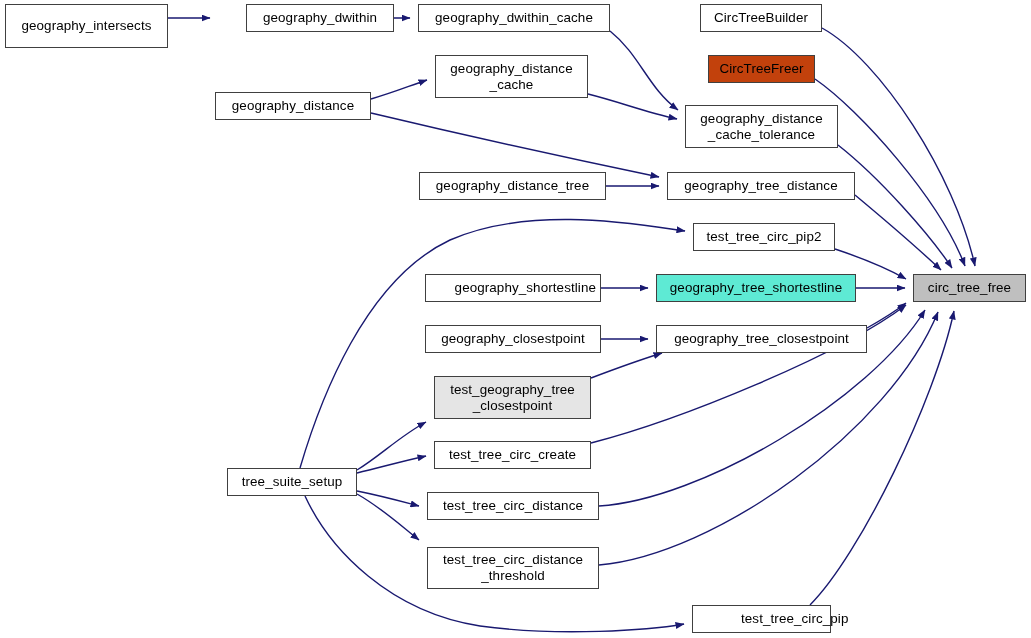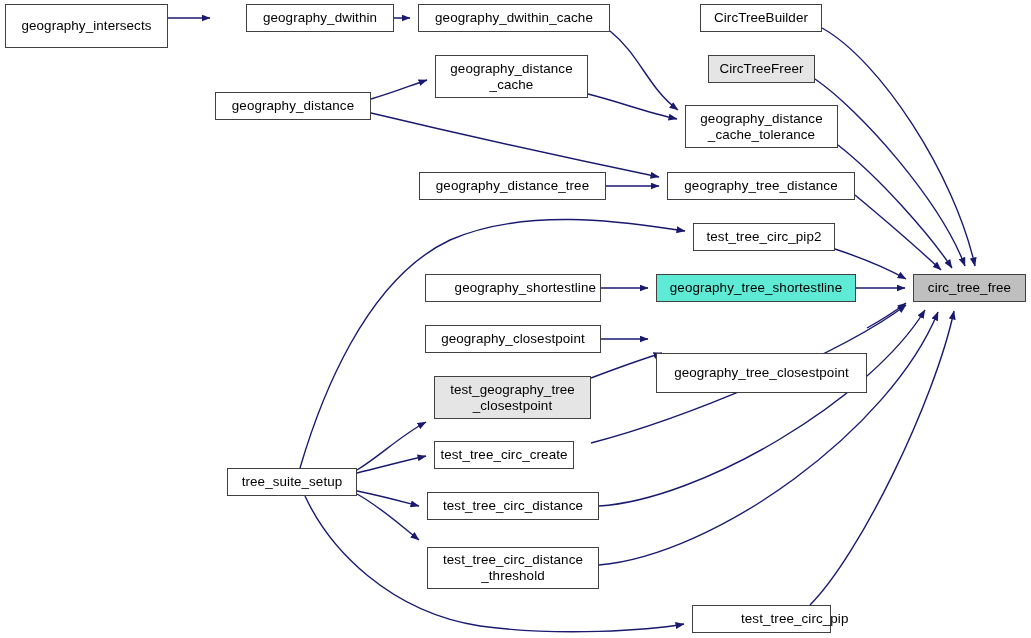--- a/index.html
+++ b/index.html
@@ -95,7 +95,7 @@
       <div class="node" style="left: 218px; top: 4px; width: 148px; height: 28px; border-color: rgb(64, 64, 64); background: rgb(255, 255, 255); margin-left: 28px;"><span class="node-label">geography_dwithin</span></div>
       <div class="node" style="left: 418px; top: 4px; width: 192px; height: 28px; border-color: rgb(64, 64, 64); background: rgb(255, 255, 255);"><span class="node-label">geography_dwithin_cache</span></div>
       <div class="node" style="left: 700px; top: 4px; width: 122px; height: 28px; border-color: rgb(64, 64, 64); background: rgb(255, 255, 255);"><span class="node-label">CircTreeBuilder</span></div>
-      <div class="node" style="left: 708px; top: 55px; width: 107px; height: 28px; border-color: rgb(64, 64, 64); background: #e5e5e5;"><span class="node-label">CircTreeFreer</span></div>
+      <div class="node" style="left: 708px; top: 55px; width: 107px; height: 28px; border-color: rgb(64, 64, 64); background: #c2410c;"><span class="node-label">CircTreeFreer</span></div>
       <div class="node" style="left: 435px; top: 55px; width: 153px; height: 43px; border-color: rgb(64, 64, 64); background: rgb(255, 255, 255);"><span class="node-label">geography_distance
 _cache</span></div>
       <div class="node" style="left: 215px; top: 92px; width: 156px; height: 28px; border-color: rgb(64, 64, 64); background: rgb(255, 255, 255);"><span class="node-label">geography_distance</span></div>

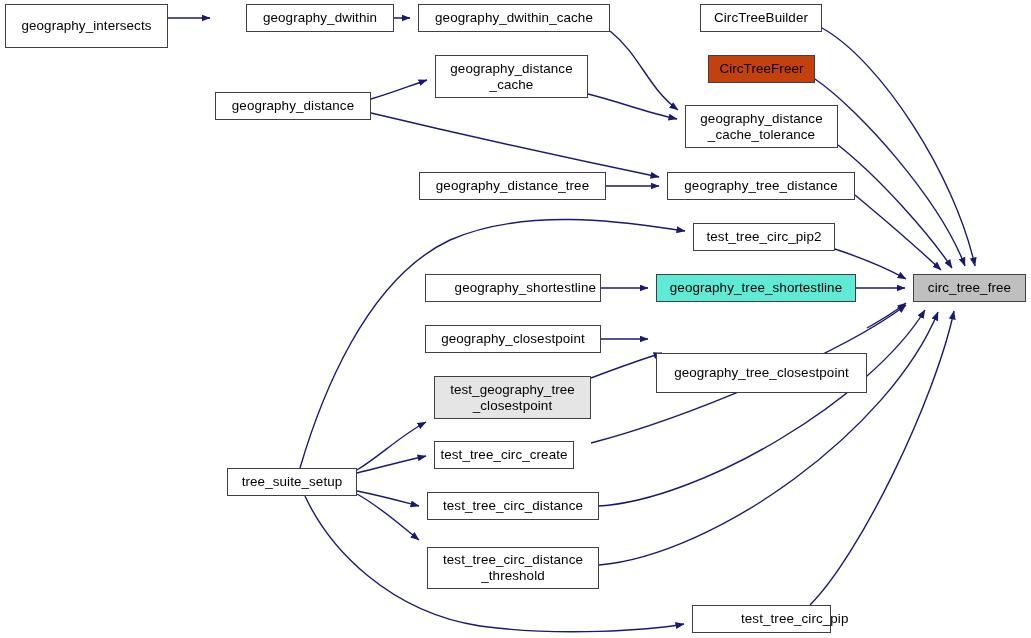--- a/index.html
+++ b/index.html
@@ -108,7 +108,7 @@
       <div class="node" style="left: 656px; top: 274px; width: 200px; height: 28px; border-color: rgb(64, 64, 64); background: #5eead4;"><span class="node-label">geography_tree_shortestline</span></div>
       <div class="node highlight" style="left: 913px; top: 274px; width: 113px; height: 28px; border-color: rgb(64, 64, 64); background: rgb(191, 191, 191);"><span class="node-label">circ_tree_free</span></div>
       <div class="node" style="left: 425px; top: 325px; width: 176px; height: 28px; border-color: rgb(64, 64, 64); background: rgb(255, 255, 255);"><span class="node-label">geography_closestpoint</span></div>
-      <div class="node" style="left: 656px; top: 325px; width: 211px; height: 40px; border-color: rgb(64, 64, 64); background: rgb(255, 255, 255); margin-top: 28px;"><span class="node-label">geography_tree_closestpoint</span></div>
+      <div class="node" style="left: 656px; top: 325px; width: 211px; height: 28px; border-color: rgb(64, 64, 64); background: rgb(255, 255, 255);"><span class="node-label">geography_tree_closestpoint</span></div>
       <div class="node" style="left: 434px; top: 376px; width: 157px; height: 43px; border-color: rgb(64, 64, 64); background: #e5e5e5;"><span class="node-label">test_geography_tree
 _closestpoint</span></div>
       <div class="node" style="left: 434px; top: 441px; width: 140px; height: 28px; border-color: rgb(64, 64, 64); background: rgb(255, 255, 255);"><span class="node-label">test_tree_circ_create</span></div>

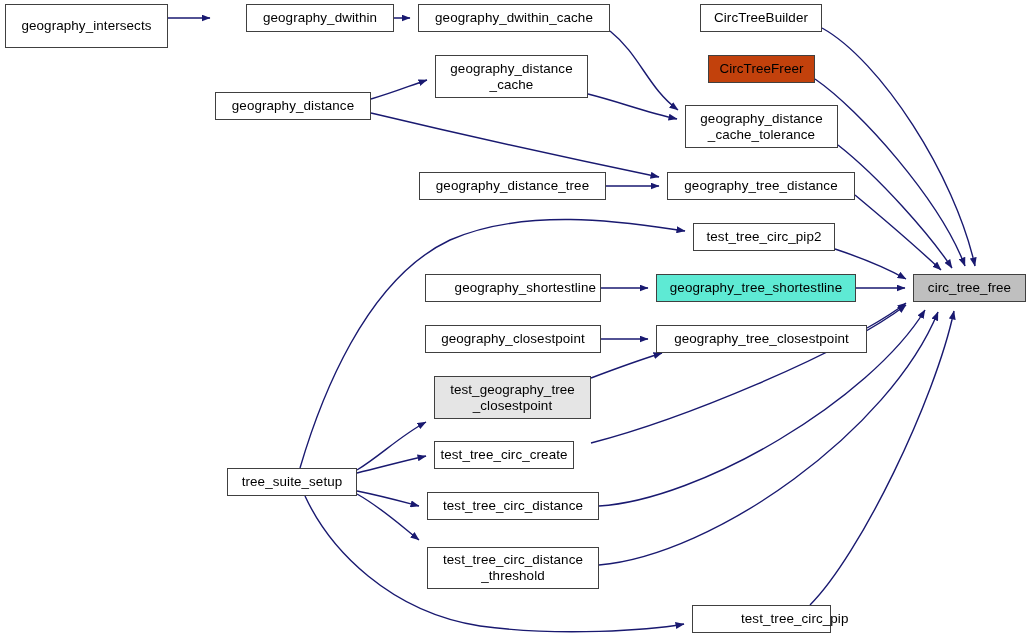--- a/index.html
+++ b/index.html
@@ -111,7 +111,7 @@
       <div class="node" style="left: 656px; top: 325px; width: 211px; height: 28px; border-color: rgb(64, 64, 64); background: rgb(255, 255, 255);"><span class="node-label">geography_tree_closestpoint</span></div>
       <div class="node" style="left: 434px; top: 376px; width: 157px; height: 43px; border-color: rgb(64, 64, 64); background: #e5e5e5;"><span class="node-label">test_geography_tree
 _closestpoint</span></div>
-      <div class="node" style="left: 434px; top: 441px; width: 140px; height: 28px; border-color: rgb(64, 64, 64); background: rgb(255, 255, 255);"><span class="node-label">test_tree_circ_create</span></div>
+      <div class="node" style="left: 434px; top: 441px; width: 157px; height: 28px; border-color: rgb(64, 64, 64); background: rgb(255, 255, 255);"><span class="node-label">test_tree_circ_create</span></div>
       <div class="node" style="left: 227px; top: 468px; width: 130px; height: 28px; border-color: rgb(64, 64, 64); background: rgb(255, 255, 255);"><span class="node-label">tree_suite_setup</span></div>
       <div class="node" style="left: 427px; top: 492px; width: 172px; height: 28px; border-color: rgb(64, 64, 64); background: rgb(255, 255, 255);"><span class="node-label">test_tree_circ_distance</span></div>
       <div class="node" style="left: 427px; top: 547px; width: 172px; height: 42px; border-color: rgb(64, 64, 64); background: rgb(255, 255, 255);"><span class="node-label">test_tree_circ_distance

